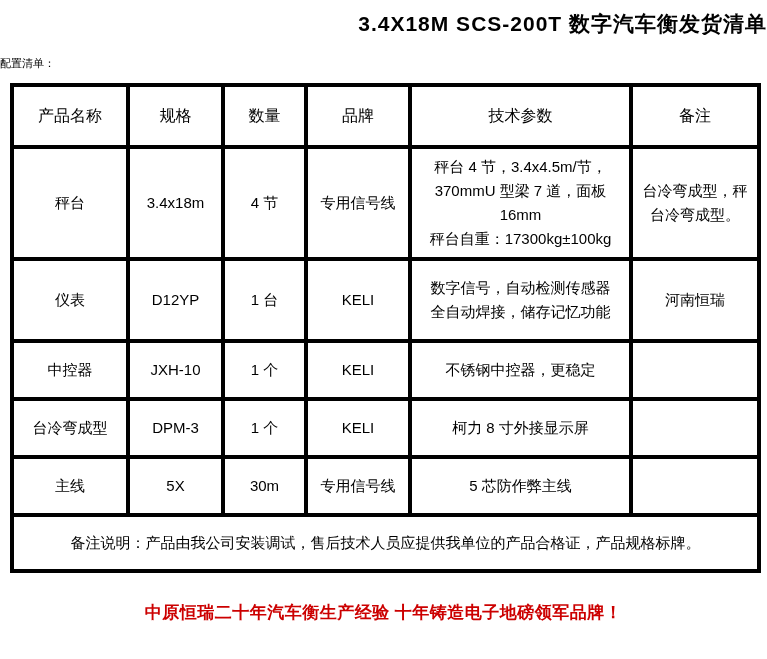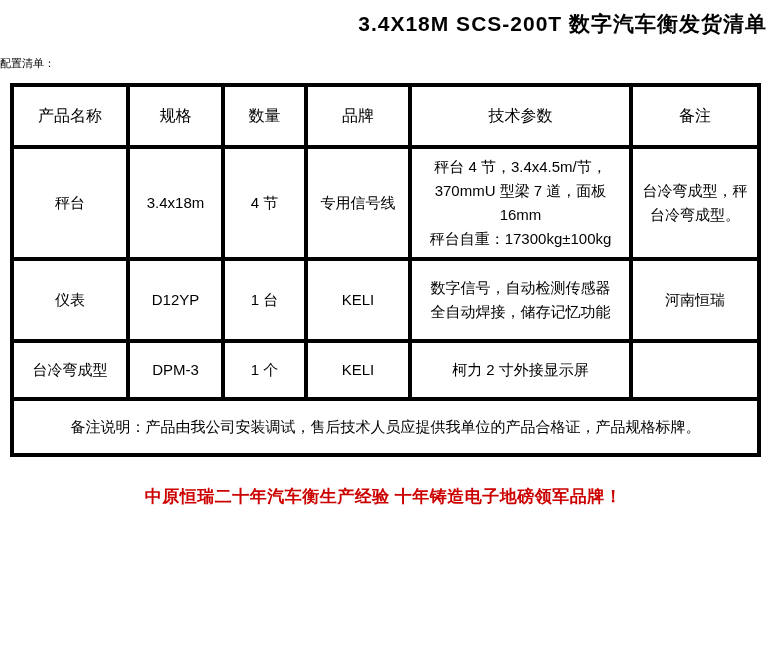--- a/index.html
+++ b/index.html
@@ -153,6 +153,14 @@
           <td>河南恒瑞</td>
         </tr>
 
+        <tr class="row-small">
+          <td>中控器</td>
+          <td>JXH-10</td>
+          <td>1 个</td>
+          <td>KELI</td>
+          <td class="tech-cell">不锈钢中控器，更稳定</td>
+          <td></td>
+        </tr>
 
         <tr class="row-small">
           <td>台冷弯成型</td>

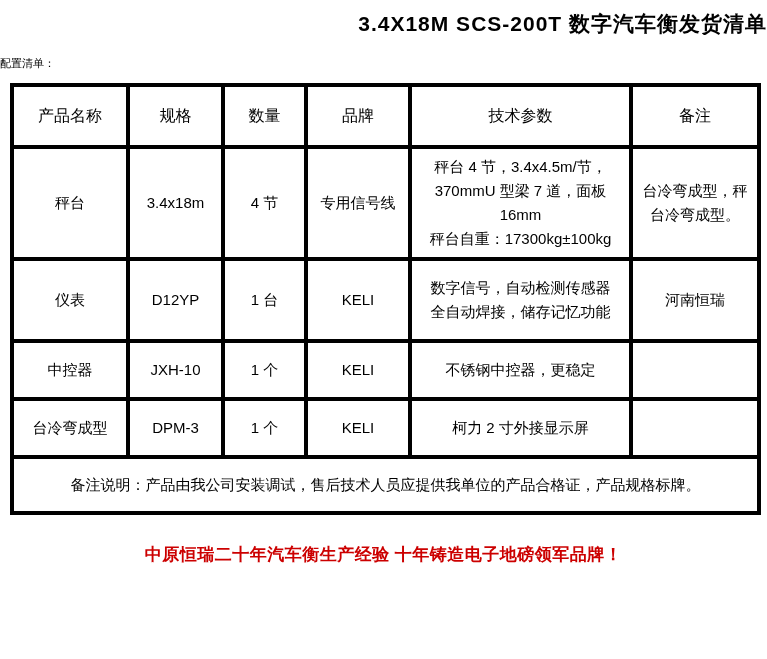--- a/index.html
+++ b/index.html
@@ -167,7 +167,7 @@
           <td>DPM-3</td>
           <td>1 个</td>
           <td>KELI</td>
-          <td class="tech-cell">柯力 2 寸外接显示屏</td>
+          <td class="tech-cell">柯力 8 寸外接显示屏</td>
           <td></td>
         </tr>
 

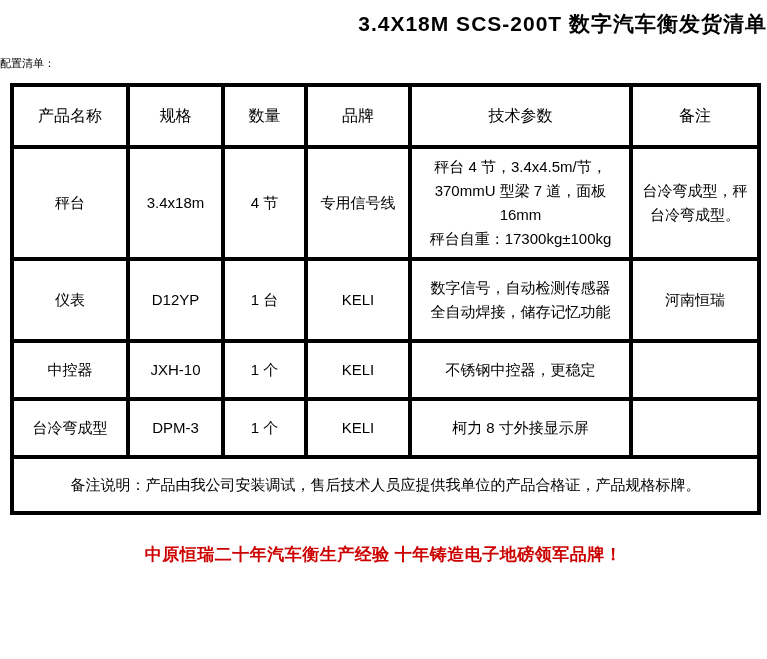--- a/index.html
+++ b/index.html
@@ -171,6 +171,14 @@
           <td></td>
         </tr>
 
+        <tr class="row-small">
+          <td>主线</td>
+          <td>5X</td>
+          <td>30m</td>
+          <td>专用信号线</td>
+          <td class="tech-cell">5 芯防作弊主线</td>
+          <td></td>
+        </tr>
 
         <tr class="footnote-row">
           <td colspan="6">备注说明：产品由我公司安装调试，售后技术人员应提供我单位的产品合格证，产品规格标牌。</td>

